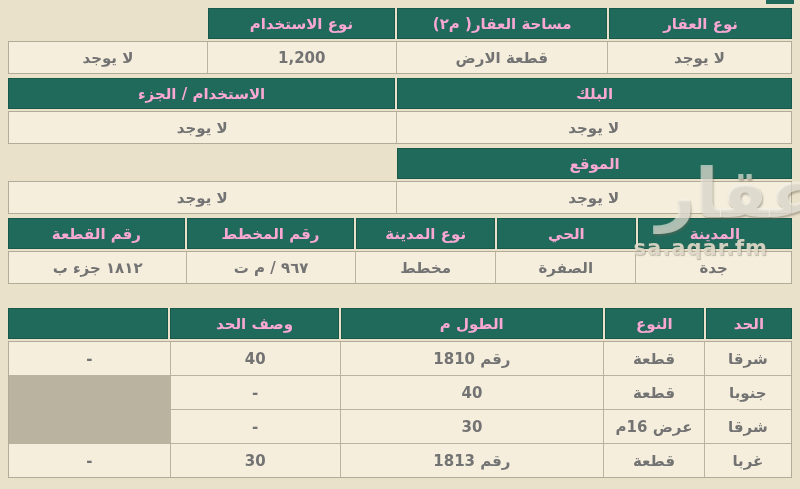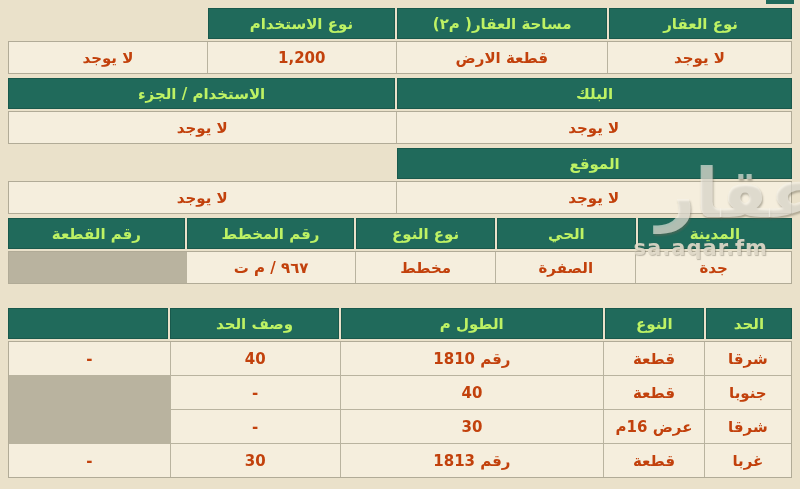--- a/index.html
+++ b/index.html
@@ -17,7 +17,7 @@
   .hcell {
     background:#206a5b;
     border:1px solid #19594c;
-    color:#bef264;
+    color:#f9a8d4;
     font-size:15px;
     display:flex; align-items:center; justify-content:center;
     white-space:nowrap;

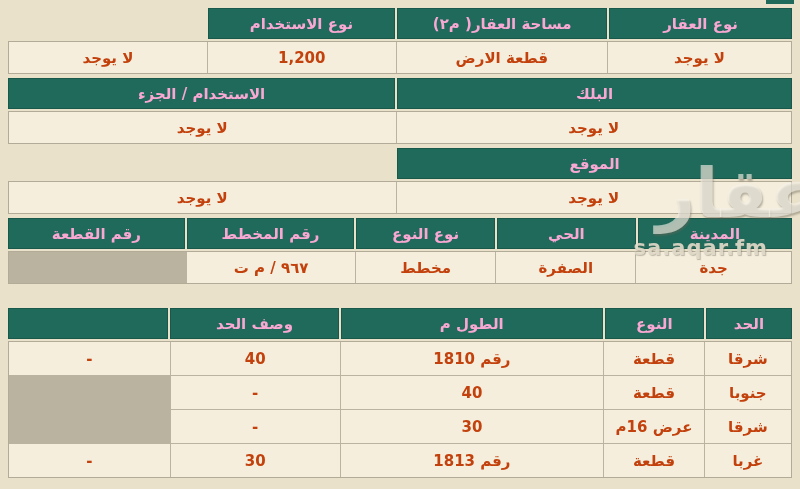--- a/index.html
+++ b/index.html
@@ -31,7 +31,7 @@
   }
   .vcell {
     background:#f5eedd;
-    color:#c2410c;
+    color:#737373;
     font-size:15px;
     display:flex; align-items:center; justify-content:center;
     white-space:nowrap;

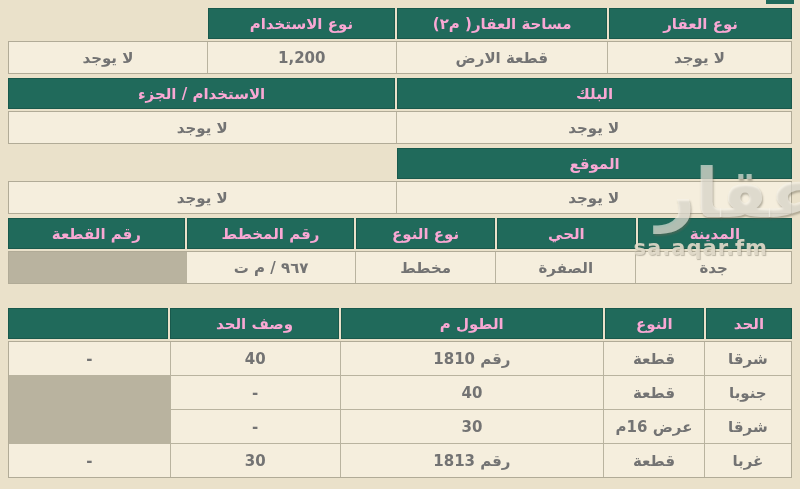--- a/index.html
+++ b/index.html
@@ -116,7 +116,7 @@
   <div class="hrow g5">
     <div class="hcell">المدينة</div>
     <div class="hcell">الحي</div>
-    <div class="hcell">نوع النوع</div>
+    <div class="hcell">نوع المدينة</div>
     <div class="hcell">رقم المخطط</div>
     <div class="hcell">رقم القطعة</div>
   </div>

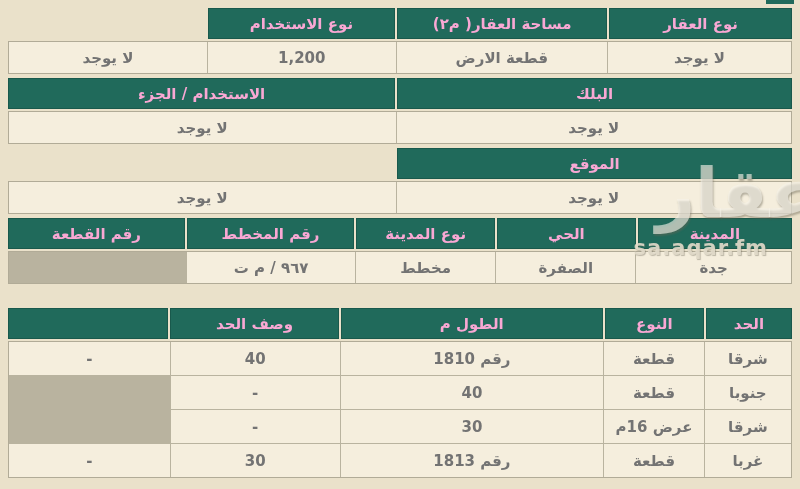--- a/index.html
+++ b/index.html
@@ -125,6 +125,7 @@
     <div class="vcell">الصفرة</div>
     <div class="vcell">مخطط</div>
     <div class="vcell">٩٦٧ / م ت</div>
+    <div class="vcell">١٨١٢ جزء ب</div>
   </div>
 </div>
 

